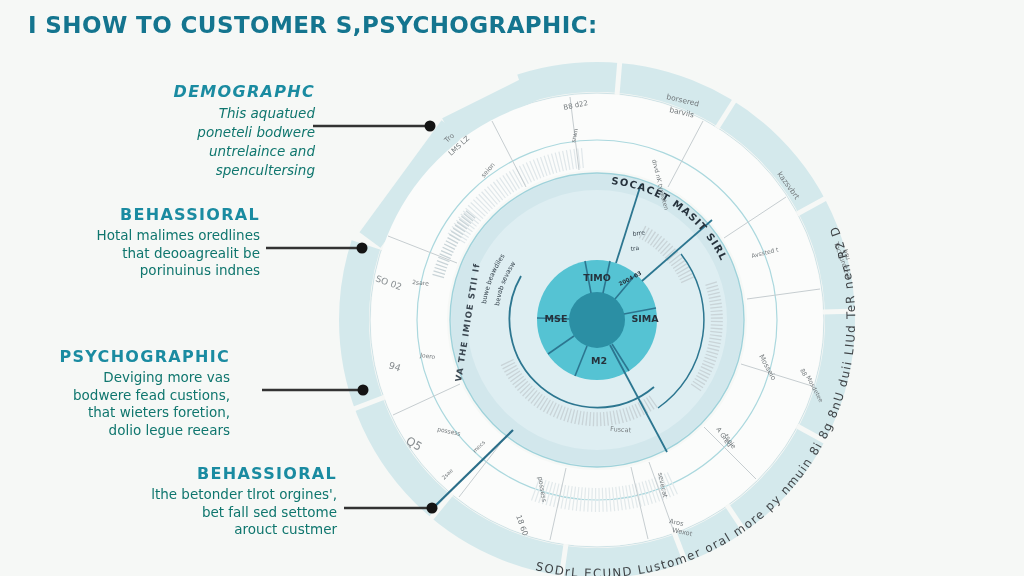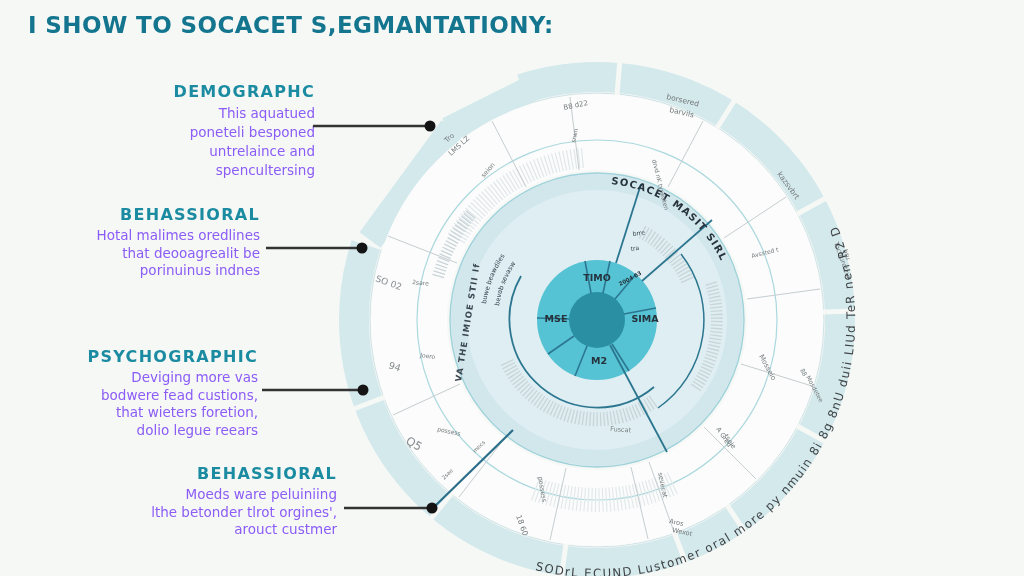--- a/index.html
+++ b/index.html
@@ -28,7 +28,7 @@
 
 <div class="stage">
 
-  <div class="title">I SHOW TO SOCACET S,EGMANTATIONY:</div>
+  <div class="title">I SHOW TO CUSTOMER S,PSYCHOGRAPHIC:</div>
 
   <div class="section s1">
     <div class="heading">DEMOGRAPHC</div>

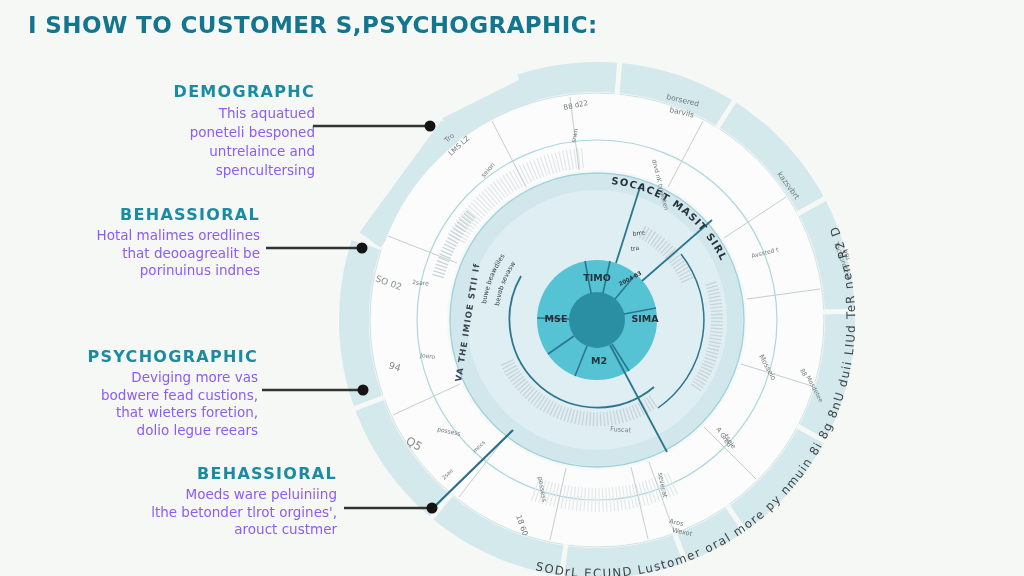--- a/index.html
+++ b/index.html
@@ -10,7 +10,7 @@
   .section{position:absolute;text-align:right;}
   .section .heading{font-size:16px;font-weight:bold;color:#1a8ba1;letter-spacing:1.3px;margin-bottom:3px;}
   .section .line{font-size:13.5px;color:#8b5cf6;line-height:17.5px;}
-  .s1{top:82px;right:709px;}
+  .s1{top:82px;right:709px;font-style:italic;}
   .s1 .line{line-height:19px;}
   .s2{top:205px;right:764px;}
   .s3{top:347px;right:766px;}

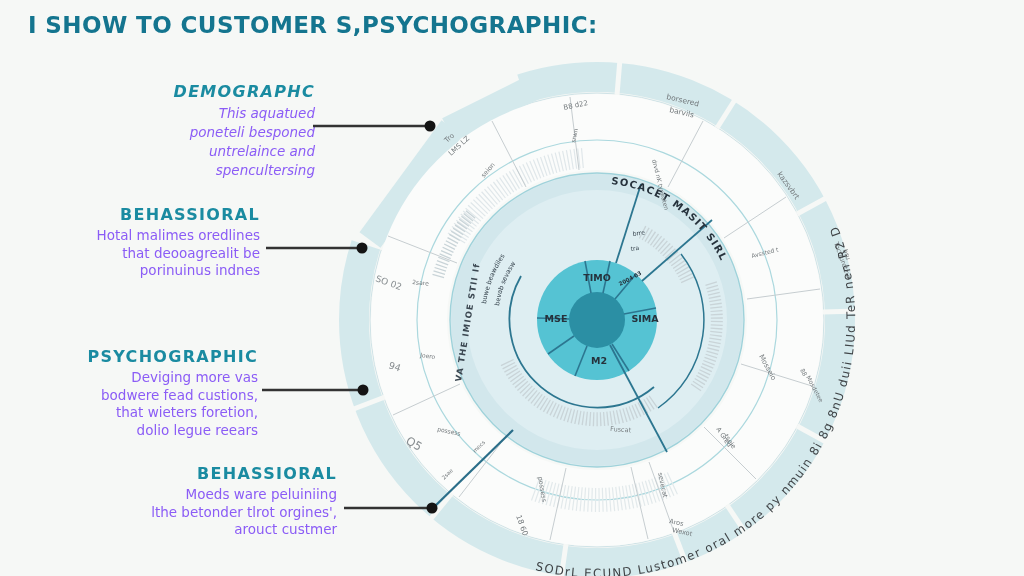--- a/index.html
+++ b/index.html
@@ -9,7 +9,7 @@
          color:#14758f;letter-spacing:0.4px;}
   .section{position:absolute;text-align:right;}
   .section .heading{font-size:16px;font-weight:bold;color:#1a8ba1;letter-spacing:1.3px;margin-bottom:3px;}
-  .section .line{font-size:13.5px;color:#8b5cf6;line-height:17.5px;}
+  .section .line{font-size:13.5px;color:#0f766e;line-height:17.5px;}
   .s1{top:82px;right:709px;font-style:italic;}
   .s1 .line{line-height:19px;}
   .s2{top:205px;right:764px;}

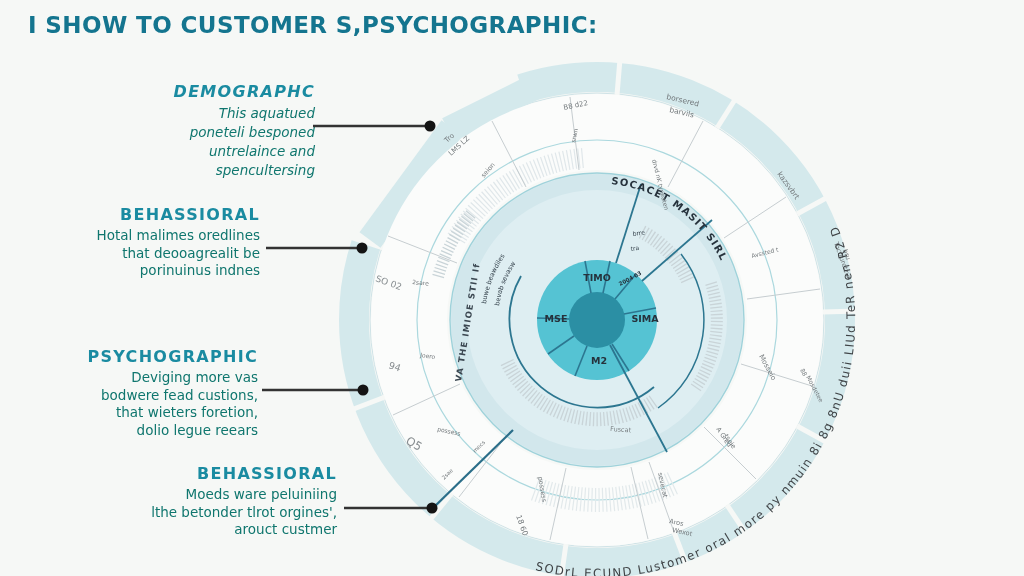--- a/index.html
+++ b/index.html
@@ -33,7 +33,7 @@
   <div class="section s1">
     <div class="heading">DEMOGRAPHC</div>
     <div class="line">This aquatued</div>
-    <div class="line">poneteli besponed</div>
+    <div class="line">poneteli bodwere</div>
     <div class="line">untrelaince and</div>
     <div class="line">spencultersing</div>
   </div>

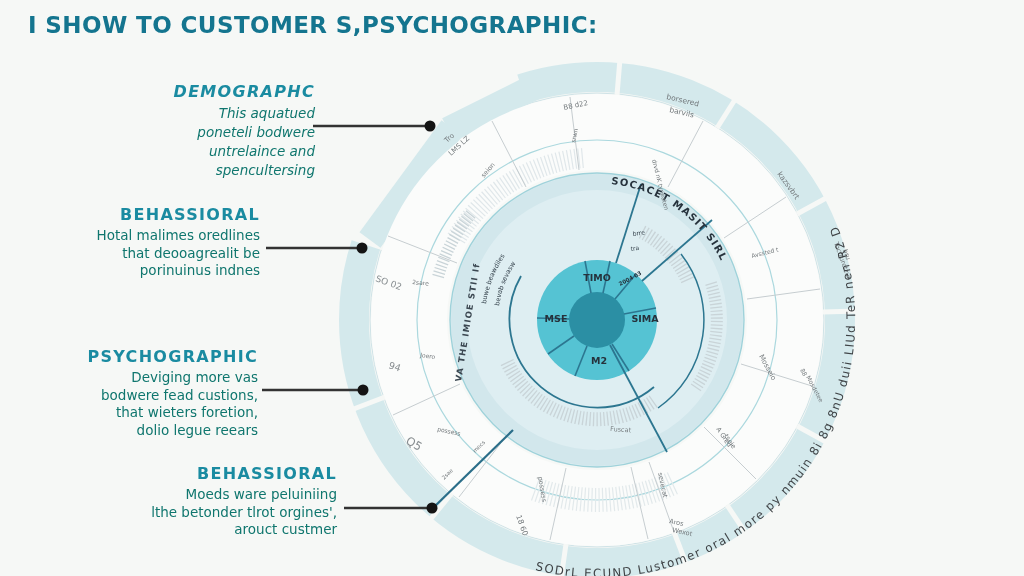--- a/index.html
+++ b/index.html
@@ -13,7 +13,7 @@
   .s1{top:82px;right:709px;font-style:italic;}
   .s1 .line{line-height:19px;}
   .s2{top:205px;right:764px;}
-  .s3{top:347px;right:766px;}
+  .s3{top:347px;right:794px;}
   .s4{top:464px;right:687px;}
   svg{position:absolute;left:0;top:0;}
   svg text{font-family:"DejaVu Sans", sans-serif;}

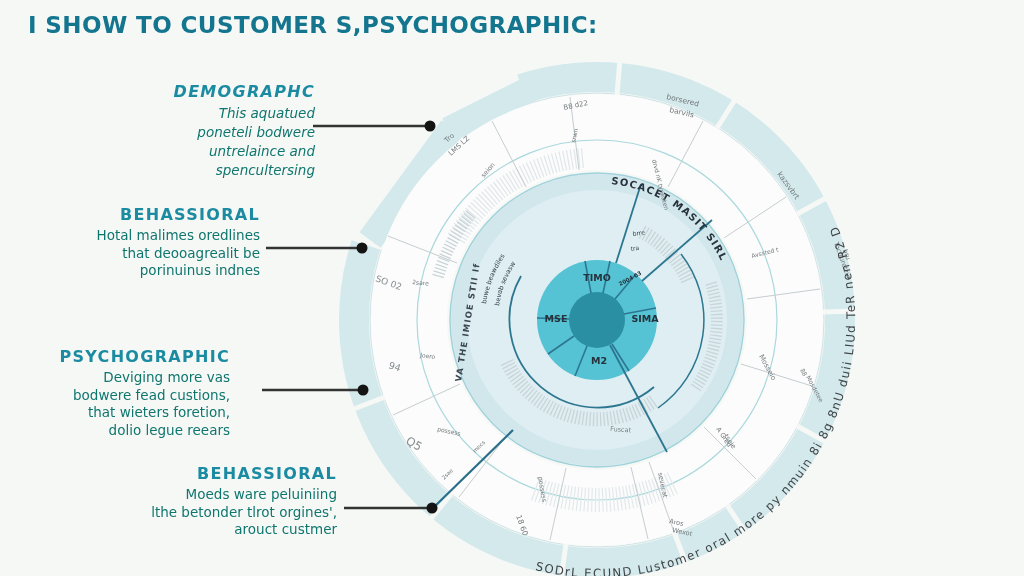--- a/index.html
+++ b/index.html
@@ -55,7 +55,6 @@
 
   <div class="section s4">
     <div class="heading">BEHASSIORAL</div>
-    <div class="line">Moeds ware peluiniing</div>
     <div class="line">lthe betonder tlrot orgines',</div>
     <div class="line">arouct custmer</div>
   </div>

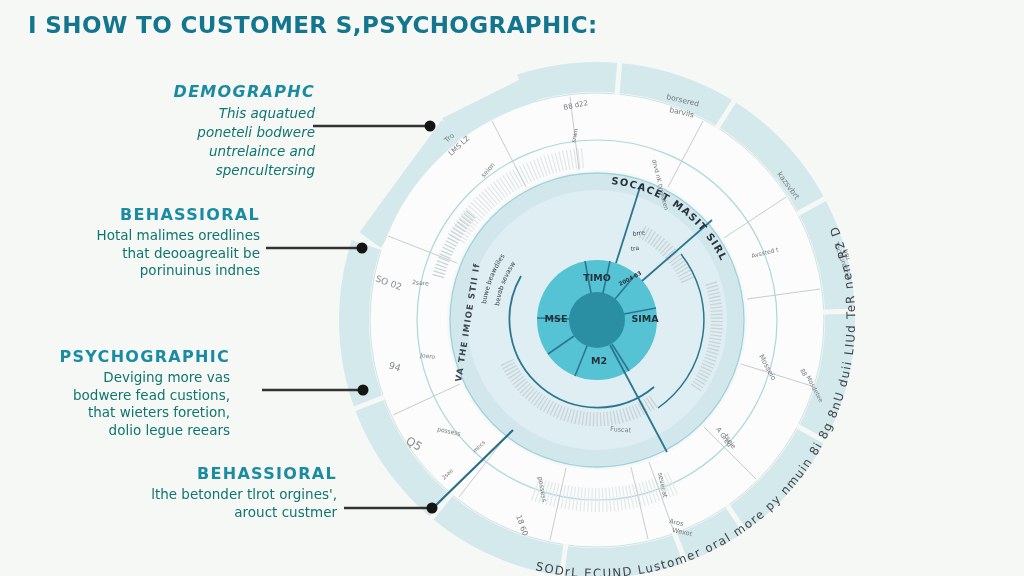--- a/index.html
+++ b/index.html
@@ -56,6 +56,7 @@
   <div class="section s4">
     <div class="heading">BEHASSIORAL</div>
     <div class="line">lthe betonder tlrot orgines',</div>
+    <div class="line">bet fall sed settome</div>
     <div class="line">arouct custmer</div>
   </div>
 

